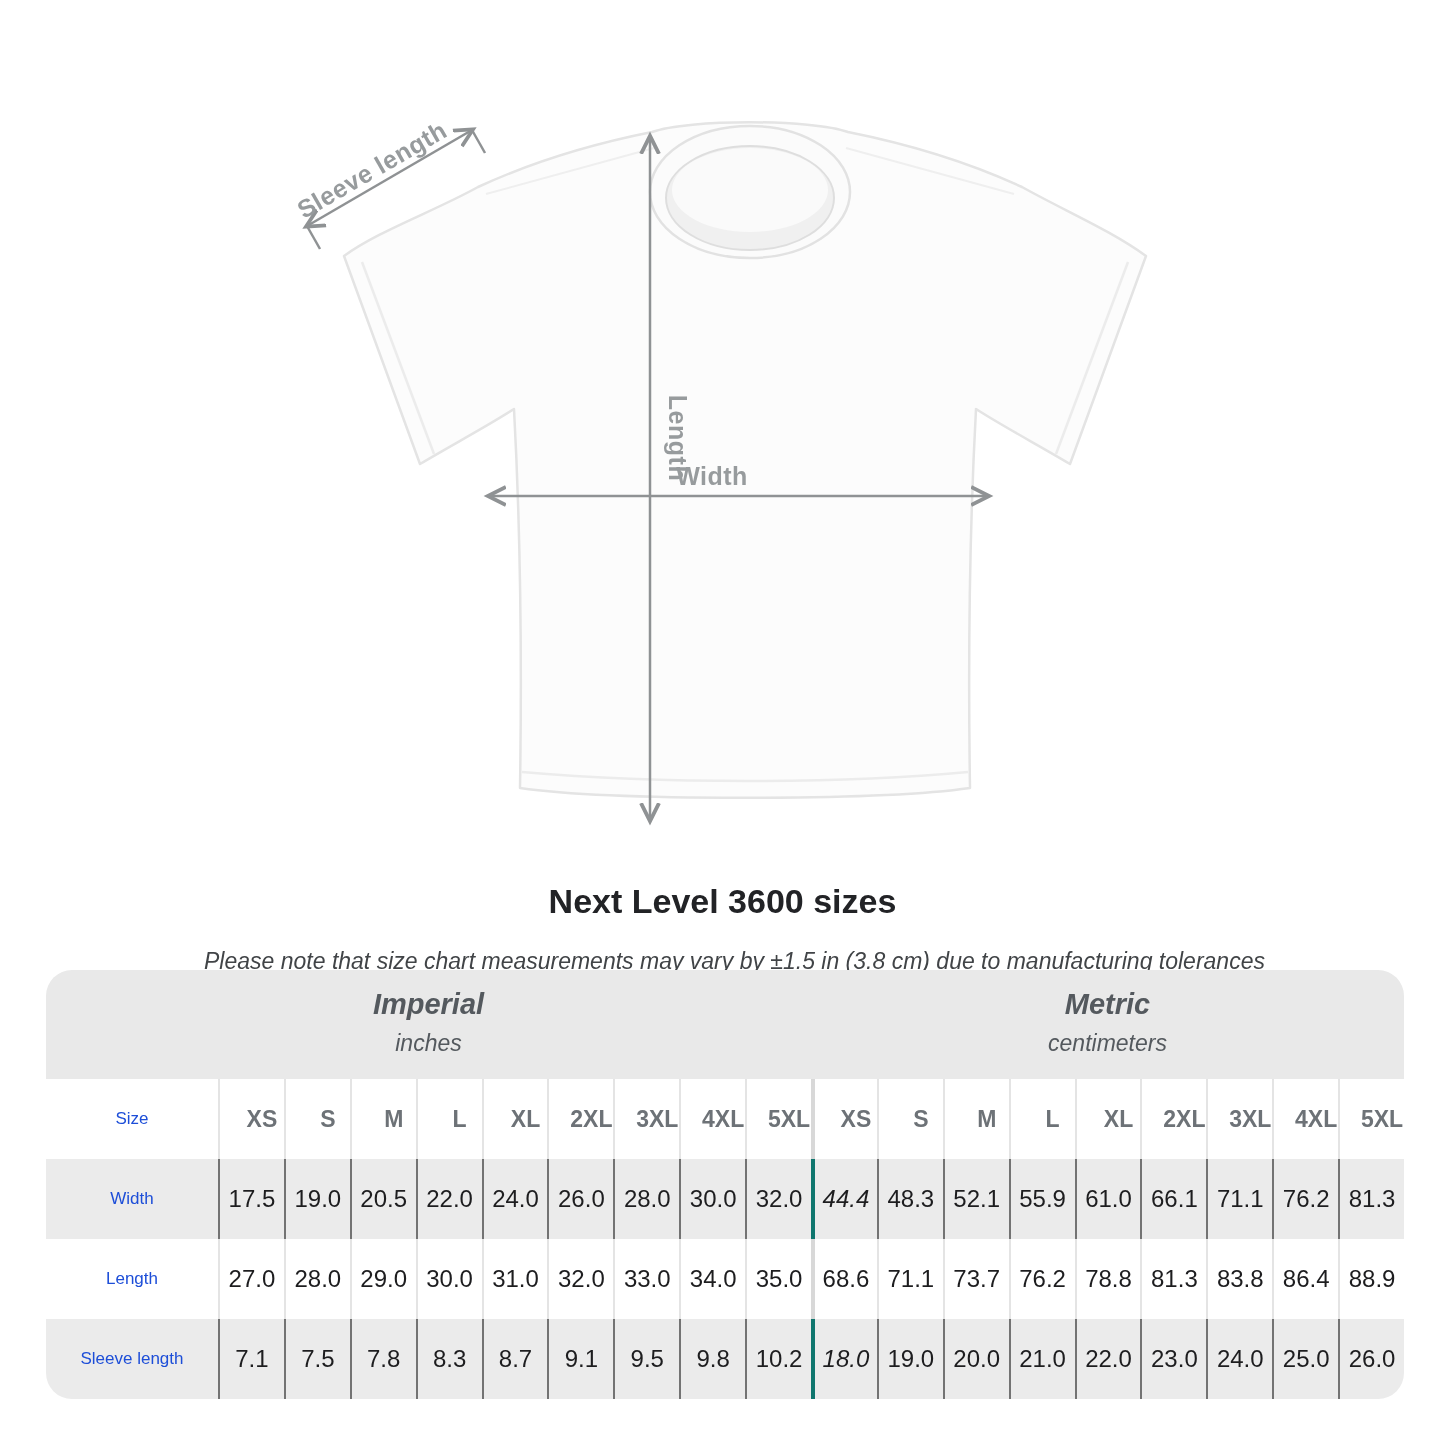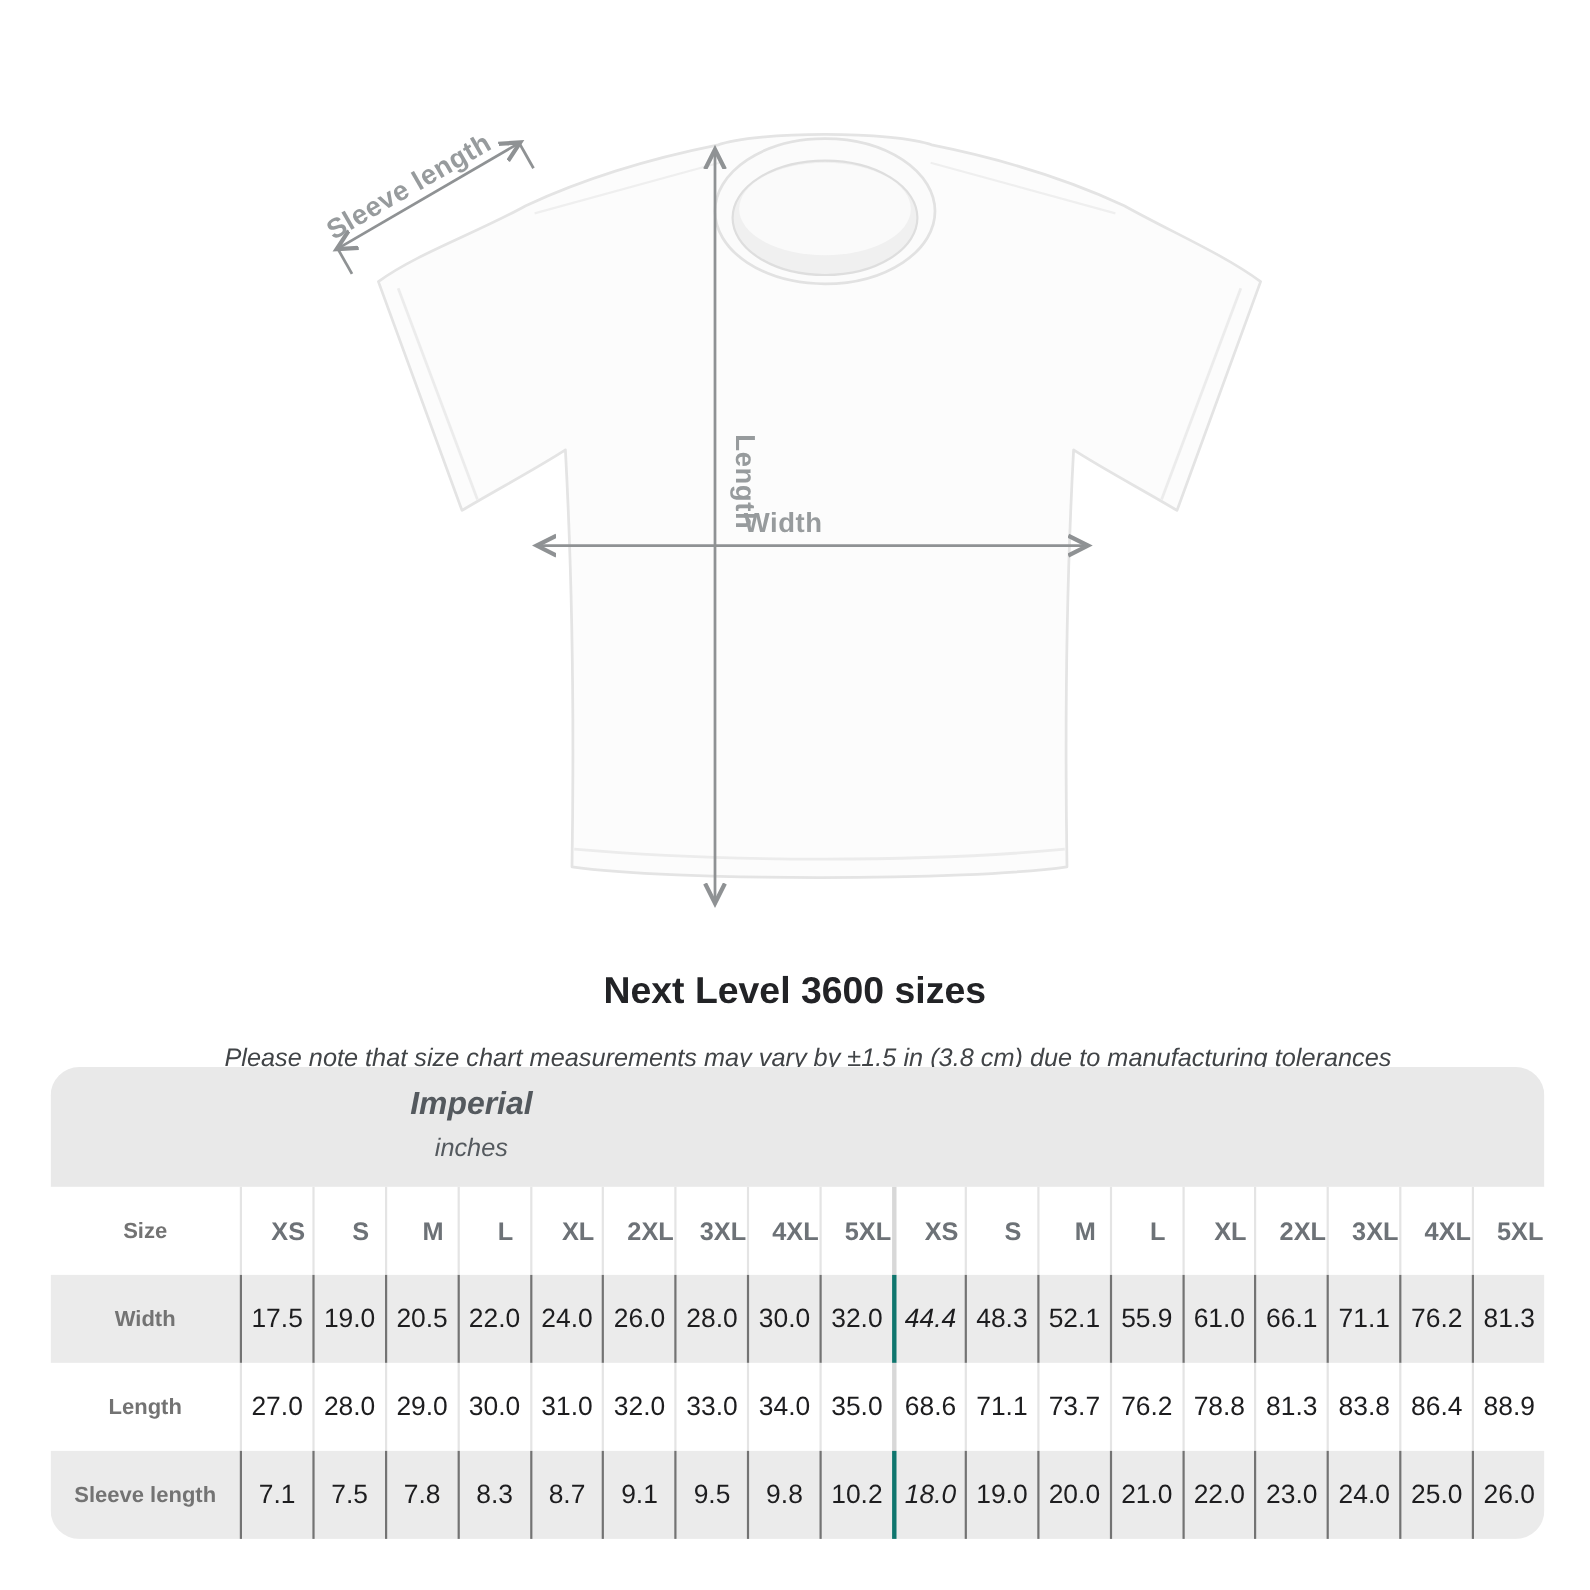--- a/index.html
+++ b/index.html
@@ -111,6 +111,10 @@
       <div class="header-cell imperial">
         <div class="unit-title">Imperial</div>
         <div class="unit-sub">inches</div>
+      </div>
+      <div class="header-cell metric">
+        <div class="unit-title">Metric</div>
+        <div class="unit-sub">centimeters</div>
       </div>
     </div>
     <div id="table-rows">

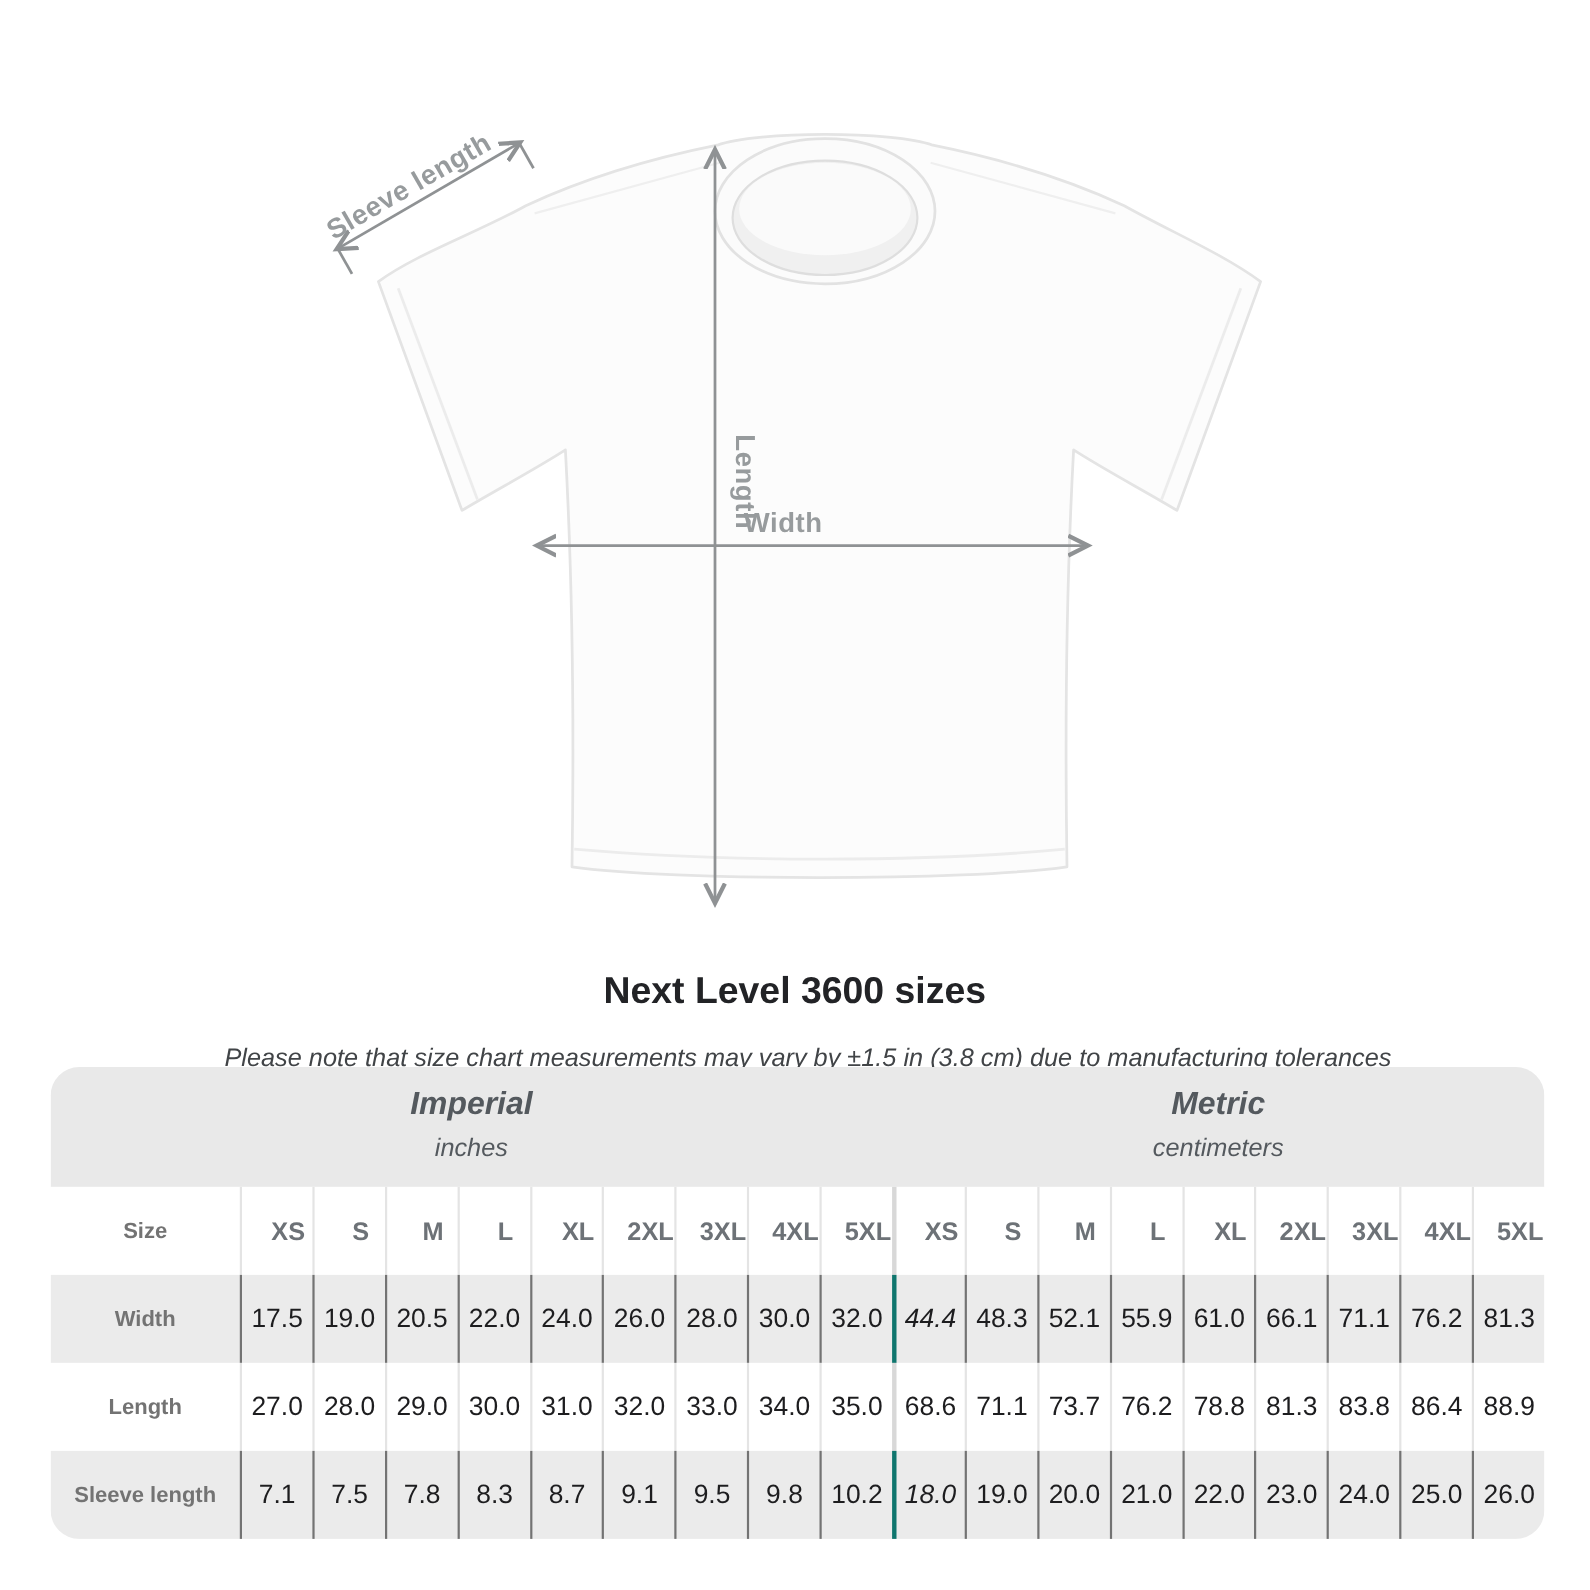--- a/index.html
+++ b/index.html
@@ -47,7 +47,7 @@
     display:flex;align-items:center;justify-content:center;
     font-size:24px;color:#1d1d1f;box-sizing:border-box;
   }
-  .cell.rowlabel{font-weight:bold;font-size:20px;color:#737373;}
+  .cell.rowlabel{font-weight:normal;font-size:17px;color:#1d4ed8;}
   .cell.sizehead{font-weight:bold;font-size:23px;color:#6d7277;padding-left:20px;}
   .r-white .cell:nth-child(n+2){border-left:2px solid #e4e4e4;}
   .r-gray  .cell:nth-child(n+2){border-left:2px solid #737373;}

